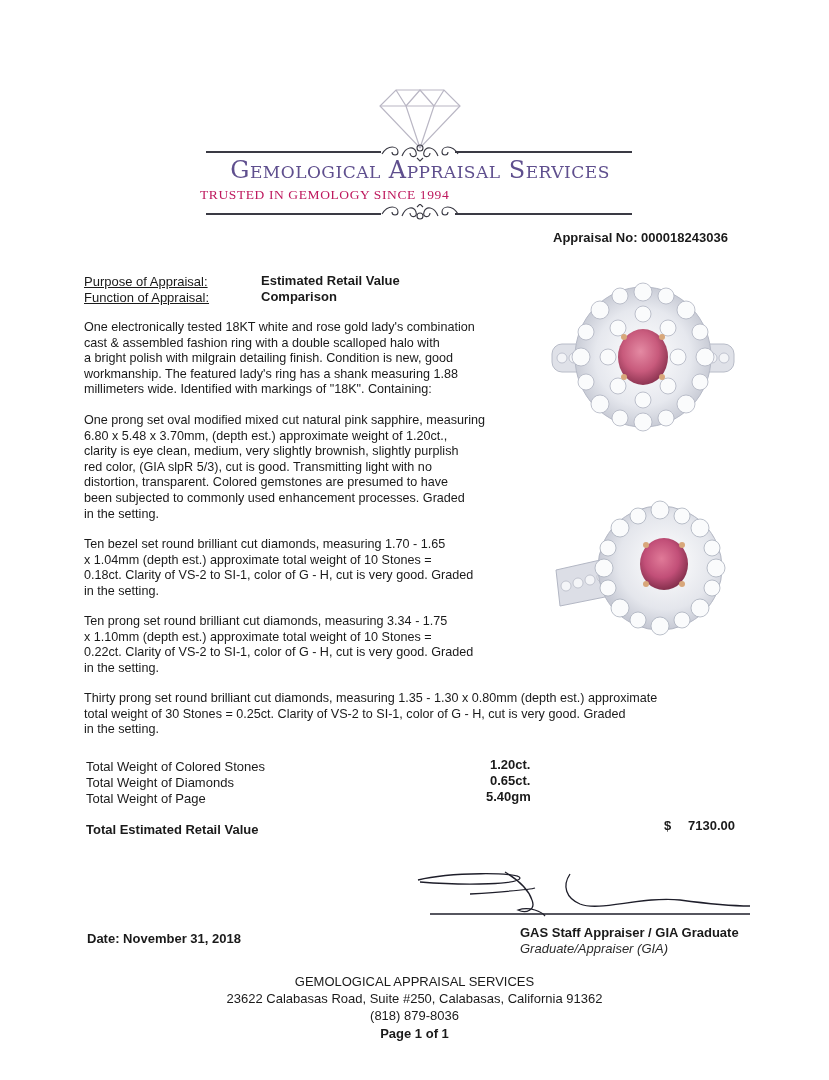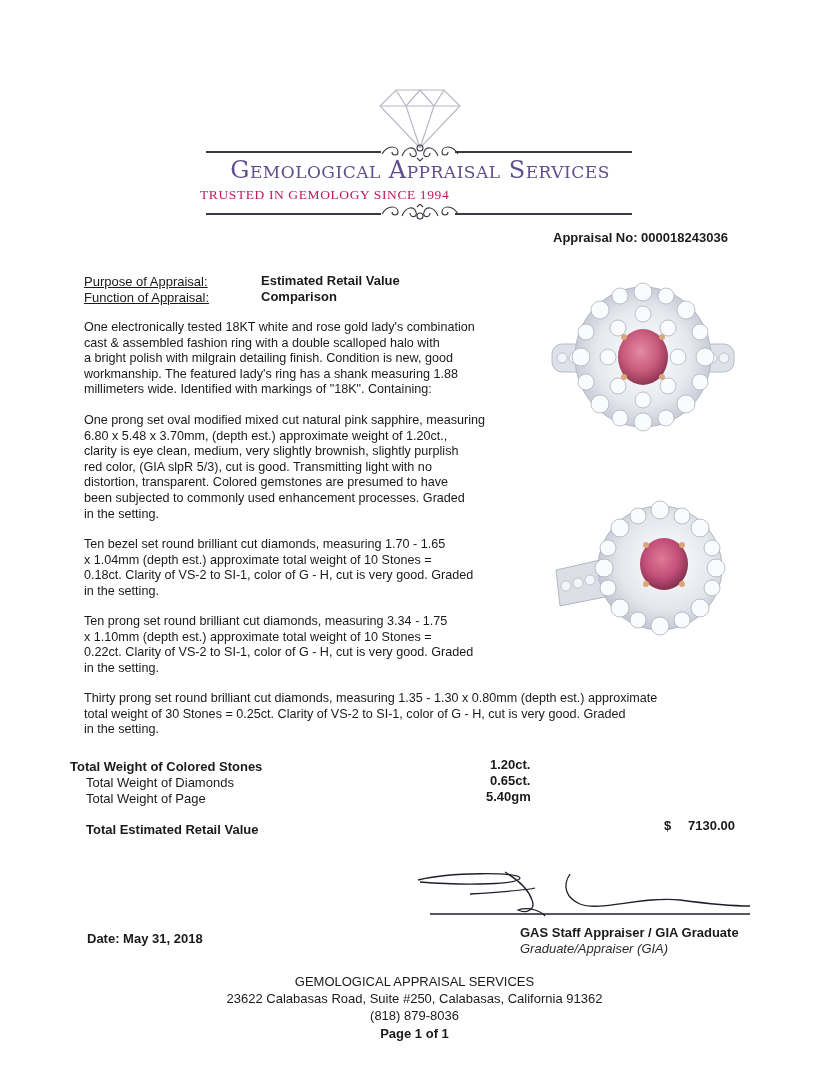--- a/index.html
+++ b/index.html
@@ -234,7 +234,7 @@
   </svg>
 </div>
 
-<div class="abs totals-lbl" style="left:70px; top:759px;font-weight:bold;">Total Weight of Colored Stones</div>
+<div class="abs totals-lbl" style="left:86px; top:759px;">Total Weight of Colored Stones</div>
 <div class="abs totals-val" style="left:490px; top:757px;">1.20ct.</div>
 <div class="abs totals-lbl" style="left:86px; top:775px;">Total Weight of Diamonds</div>
 <div class="abs totals-val" style="left:490px; top:773px;">0.65ct.</div>

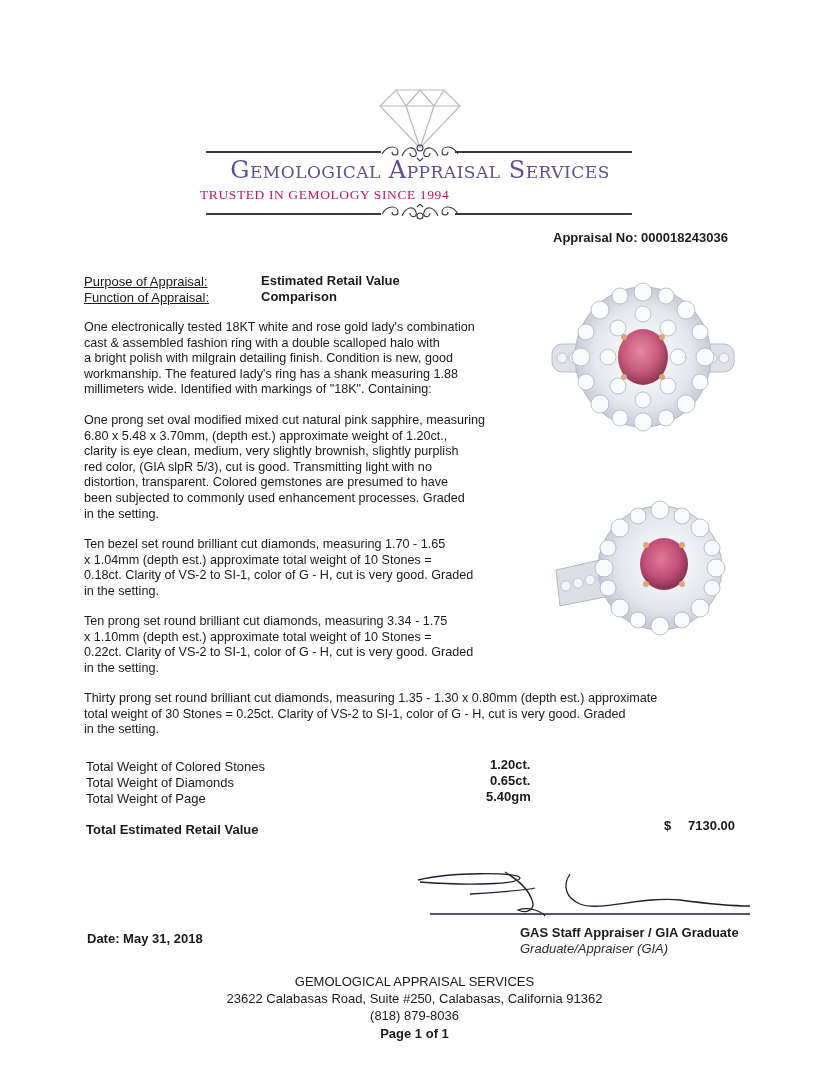--- a/index.html
+++ b/index.html
@@ -259,7 +259,7 @@
 <div class="abs signer-title">GAS Staff Appraiser / GIA Graduate</div>
 <div class="abs signer-sub">Graduate/Appraiser (GIA)</div>
 
-<div class="abs date">Date: May 31, 2018</div>
+<div class="abs date">Date: November 31, 2018</div>
 
 <div class="abs footer" style="top:973px;">GEMOLOGICAL APPRAISAL SERVICES</div>
 <div class="abs footer" style="top:990px;">23622 Calabasas Road, Suite #250, Calabasas, California 91362</div>

